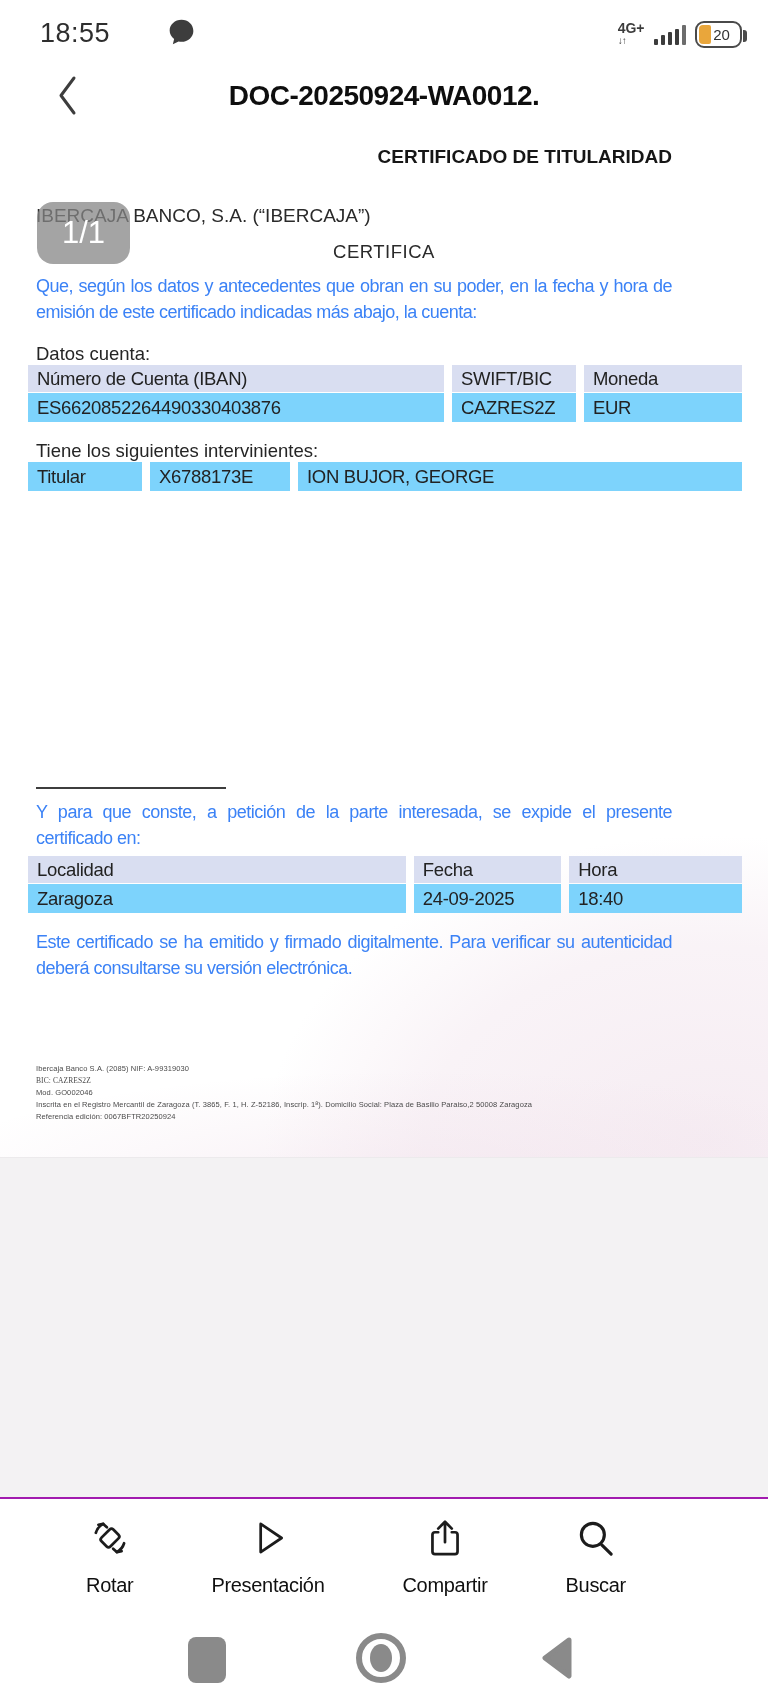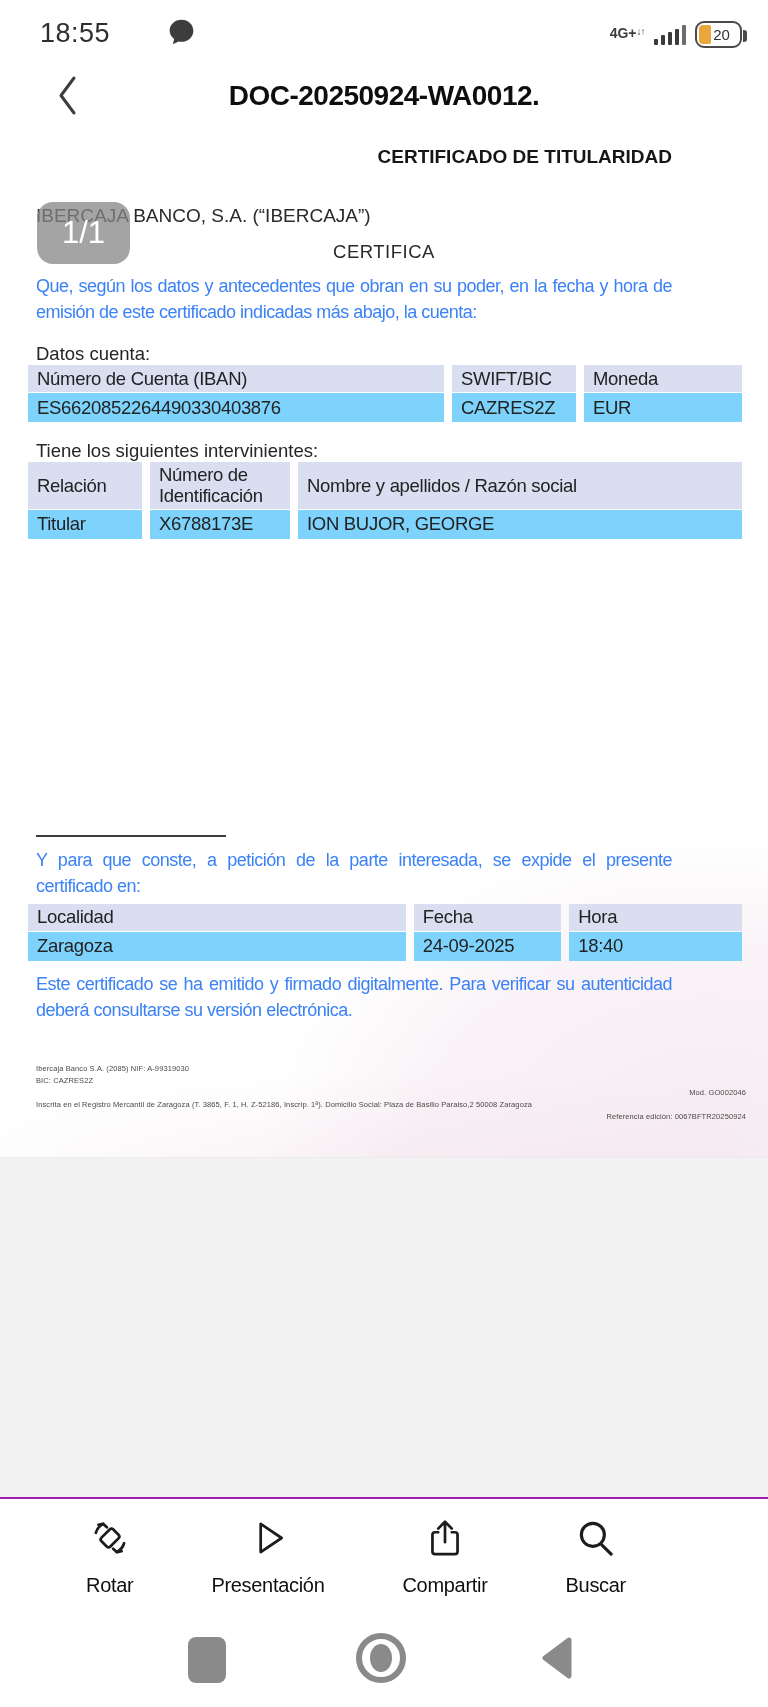--- a/index.html
+++ b/index.html
@@ -23,7 +23,7 @@
   .sb-time { font-size: 27px; color: #2e2e2e; font-weight: 500; letter-spacing: .5px; }
   .sb-bubble { margin-left: 16px; margin-top: 3px; }
   .sb-right { margin-left: auto; display: flex; align-items: center; gap: 9px; }
-  .sb-net { display: flex; align-items: flex-start; line-height: 1; }
+  .sb-net { display: flex; flex-direction: column; align-items: flex-start; line-height: 1; }
   .sb-net-label { font-size: 14px; font-weight: 700; color: #3c3c3c; }
   .sb-net-arrows { font-size: 10px; color: #3c3c3c; letter-spacing: -1px; margin-top: 1px; }
   .sb-bars { display: flex; align-items: flex-end; gap: 2.5px; height: 20px; margin-top: 4px; }

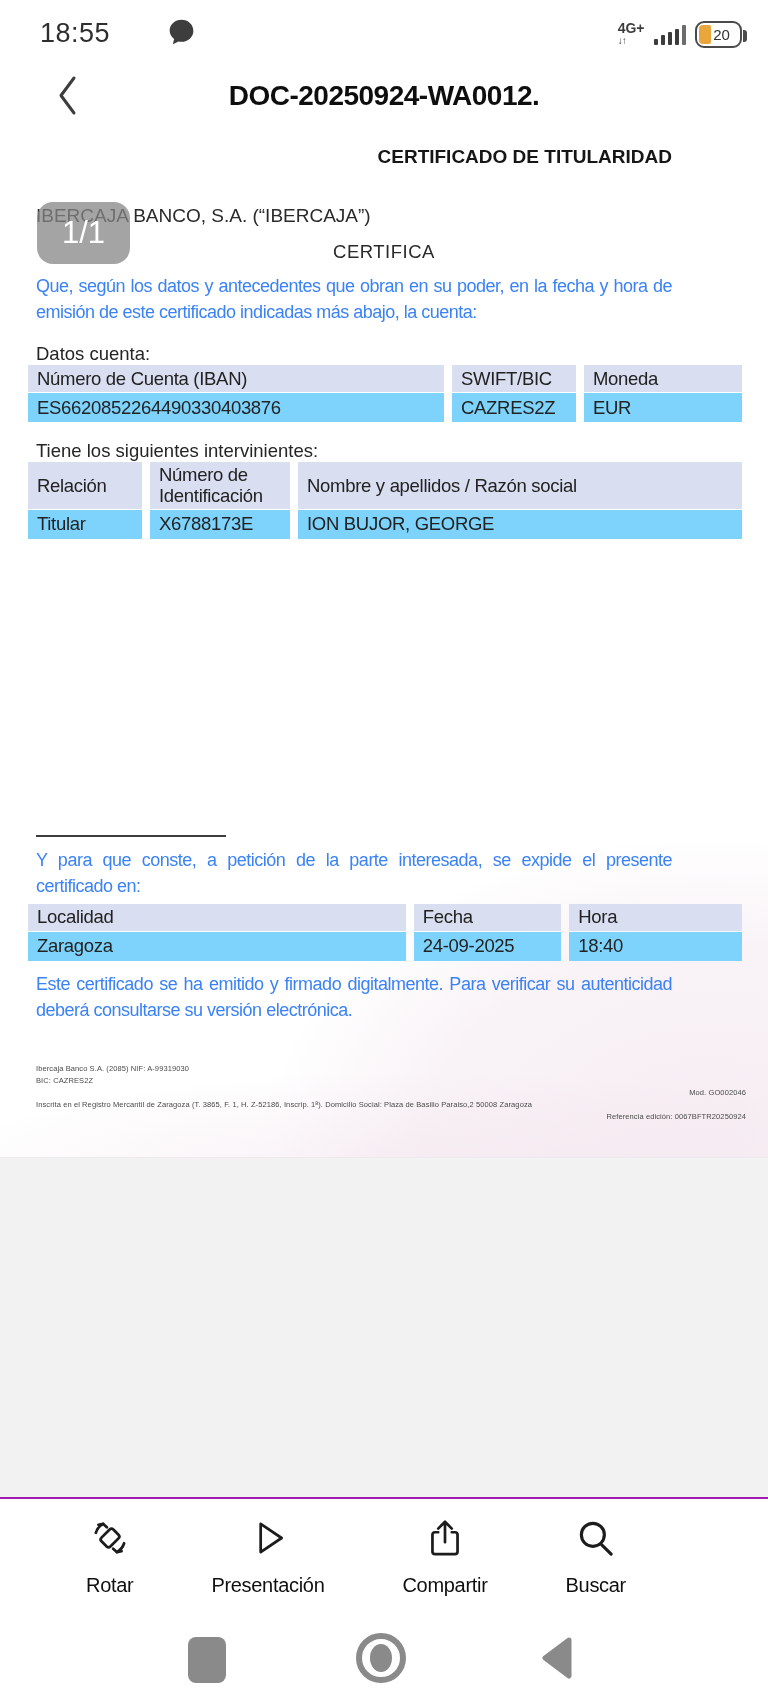--- a/index.html
+++ b/index.html
@@ -175,11 +175,6 @@
       </div>
 
       <div class="section-label">Tiene los siguientes intervinientes:</div>
-      <div class="tbl t2 hrow">
-        <div class="cell c1">Relación</div>
-        <div class="cell c2">Número de Identificación</div>
-        <div class="cell c3">Nombre y apellidos / Razón social</div>
-      </div>
       <div class="tbl t2 vrow">
         <div class="cell c1">Titular</div>
         <div class="cell c2">X6788173E</div>

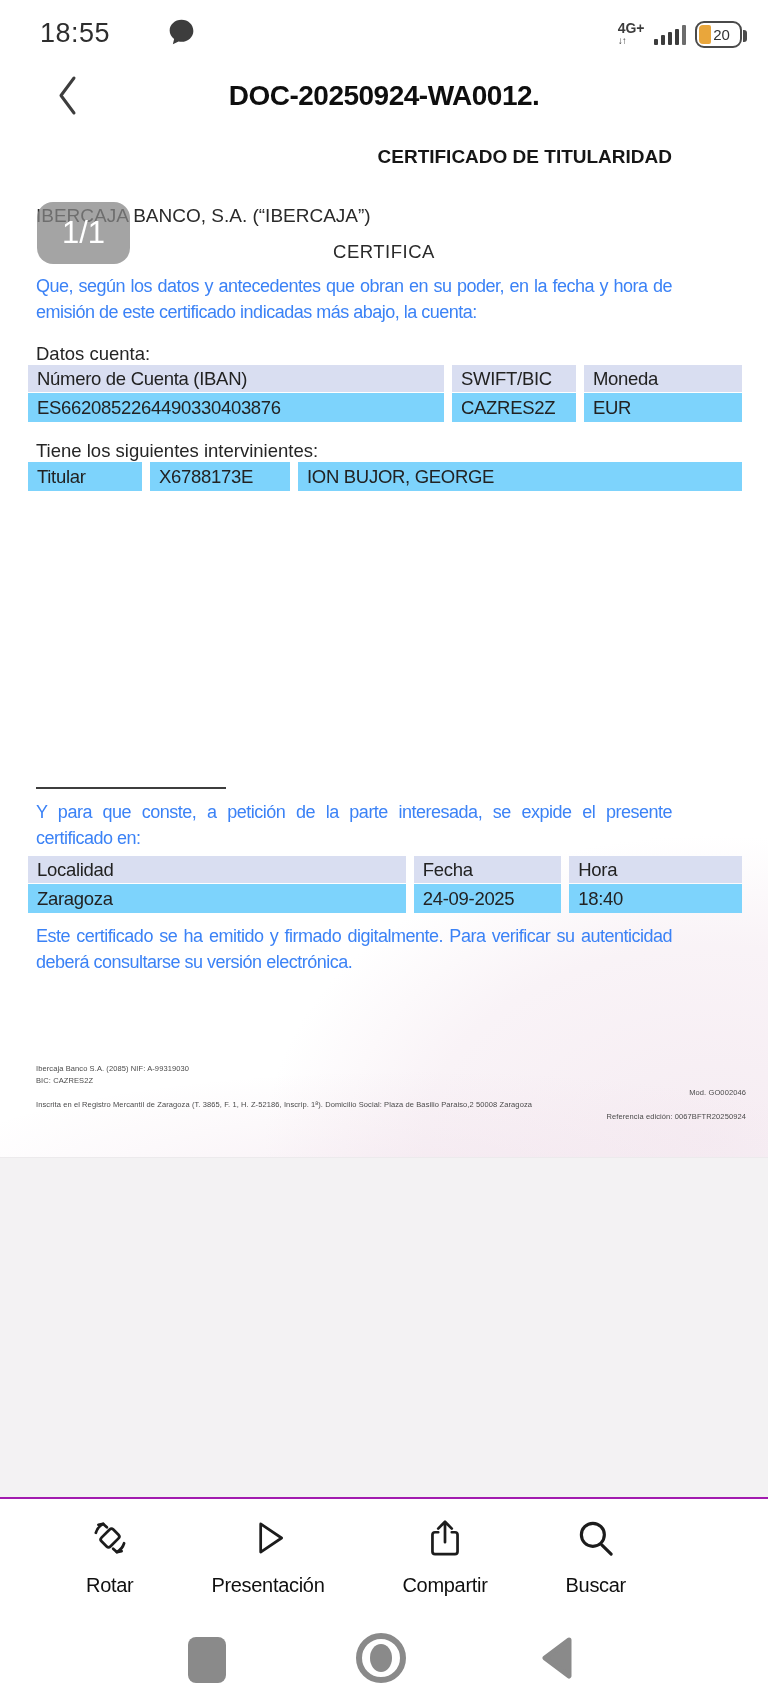--- a/index.html
+++ b/index.html
@@ -76,7 +76,7 @@
   .sig-line { margin-left: 36px; width: 190px; border-top: 2px solid #3d3d3d; }
   .closing { margin-top: 10px; }
   .tbl-gap { margin-top: 5px; }
-  .digital-note { margin-top: 10px; }
+  .digital-note { margin-top: 16px; }
 
   .doc-footer { position: absolute; z-index: 1; left: 36px; right: 22px; bottom: 34px;
     font-size: 7.5px; line-height: 1.6; color: #4a4a4a; letter-spacing: .1px; }

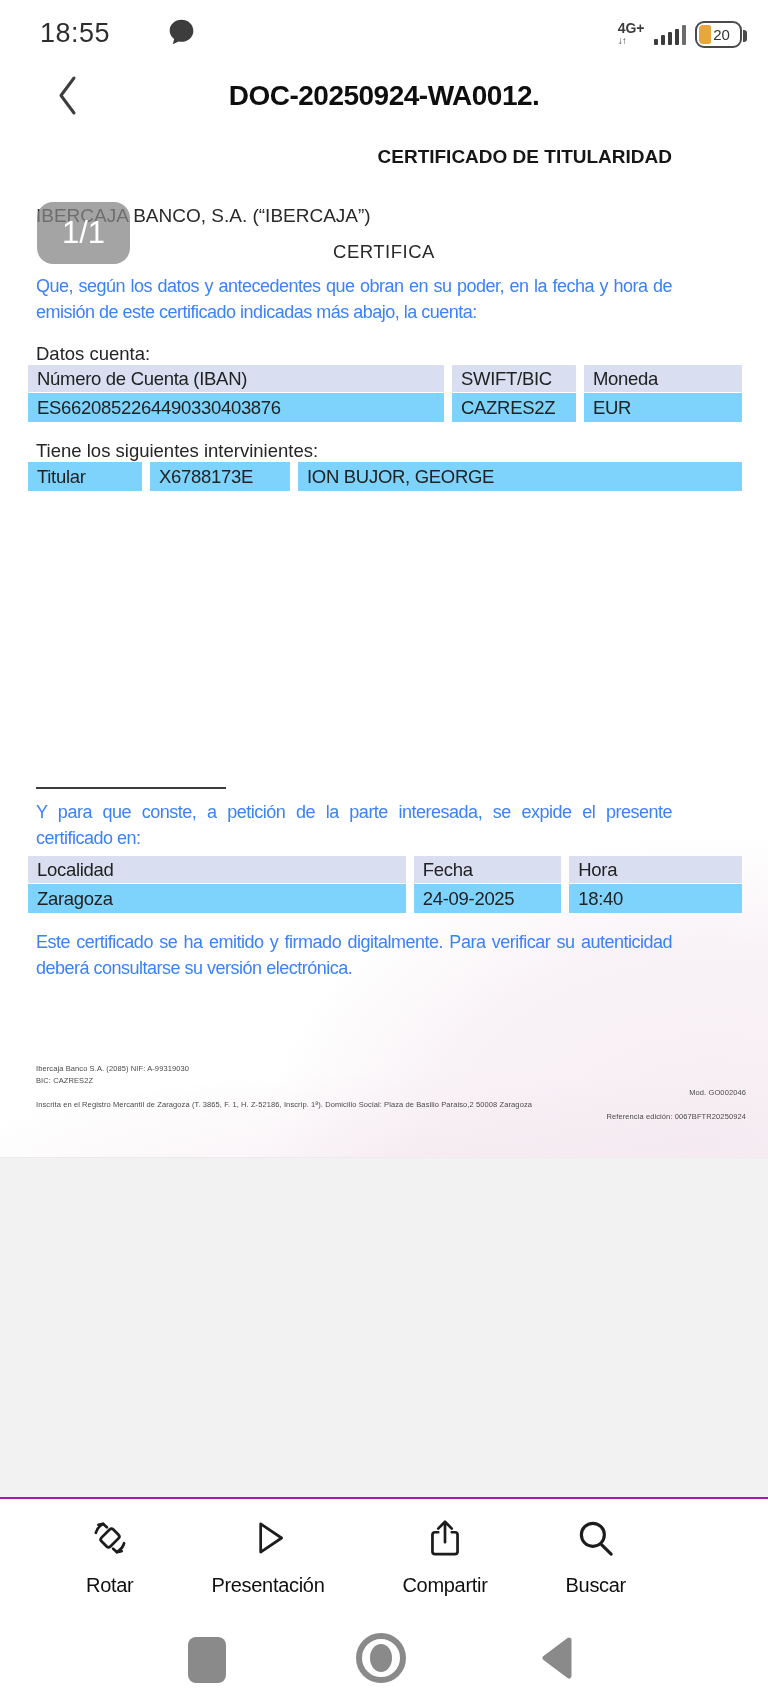--- a/index.html
+++ b/index.html
@@ -82,7 +82,7 @@
     font-size: 7.5px; line-height: 1.6; color: #4a4a4a; letter-spacing: .1px; }
   .df-row { display: flex; flex-direction: column; }
   .df-left1 { flex: 1; }
-  .df-center { width: 230px; }
+  .df-center { width: 230px; font-family: Liberation Serif, serif; }
   .df-right { text-align: right; }
   .df-left2 { flex: 1; }
 

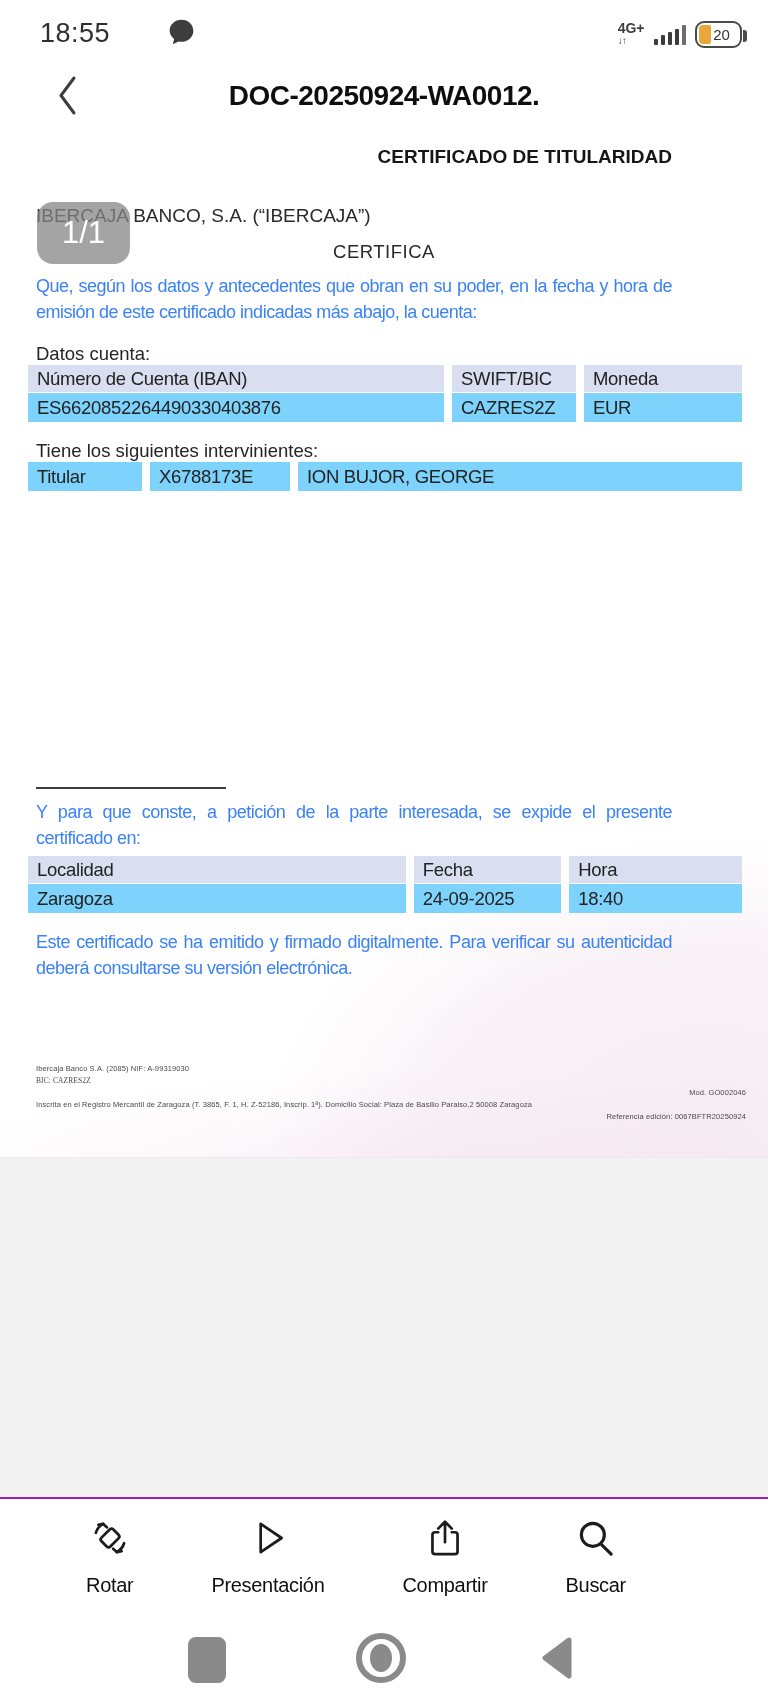--- a/index.html
+++ b/index.html
@@ -83,7 +83,7 @@
   .df-row { display: flex; flex-direction: column; }
   .df-left1 { flex: 1; }
   .df-center { width: 230px; font-family: Liberation Serif, serif; }
-  .df-right { text-align: right; }
+  .df-right { }
   .df-left2 { flex: 1; }
 
   .page-badge { position: absolute; z-index: 6; left: 37px; top: 202px;

